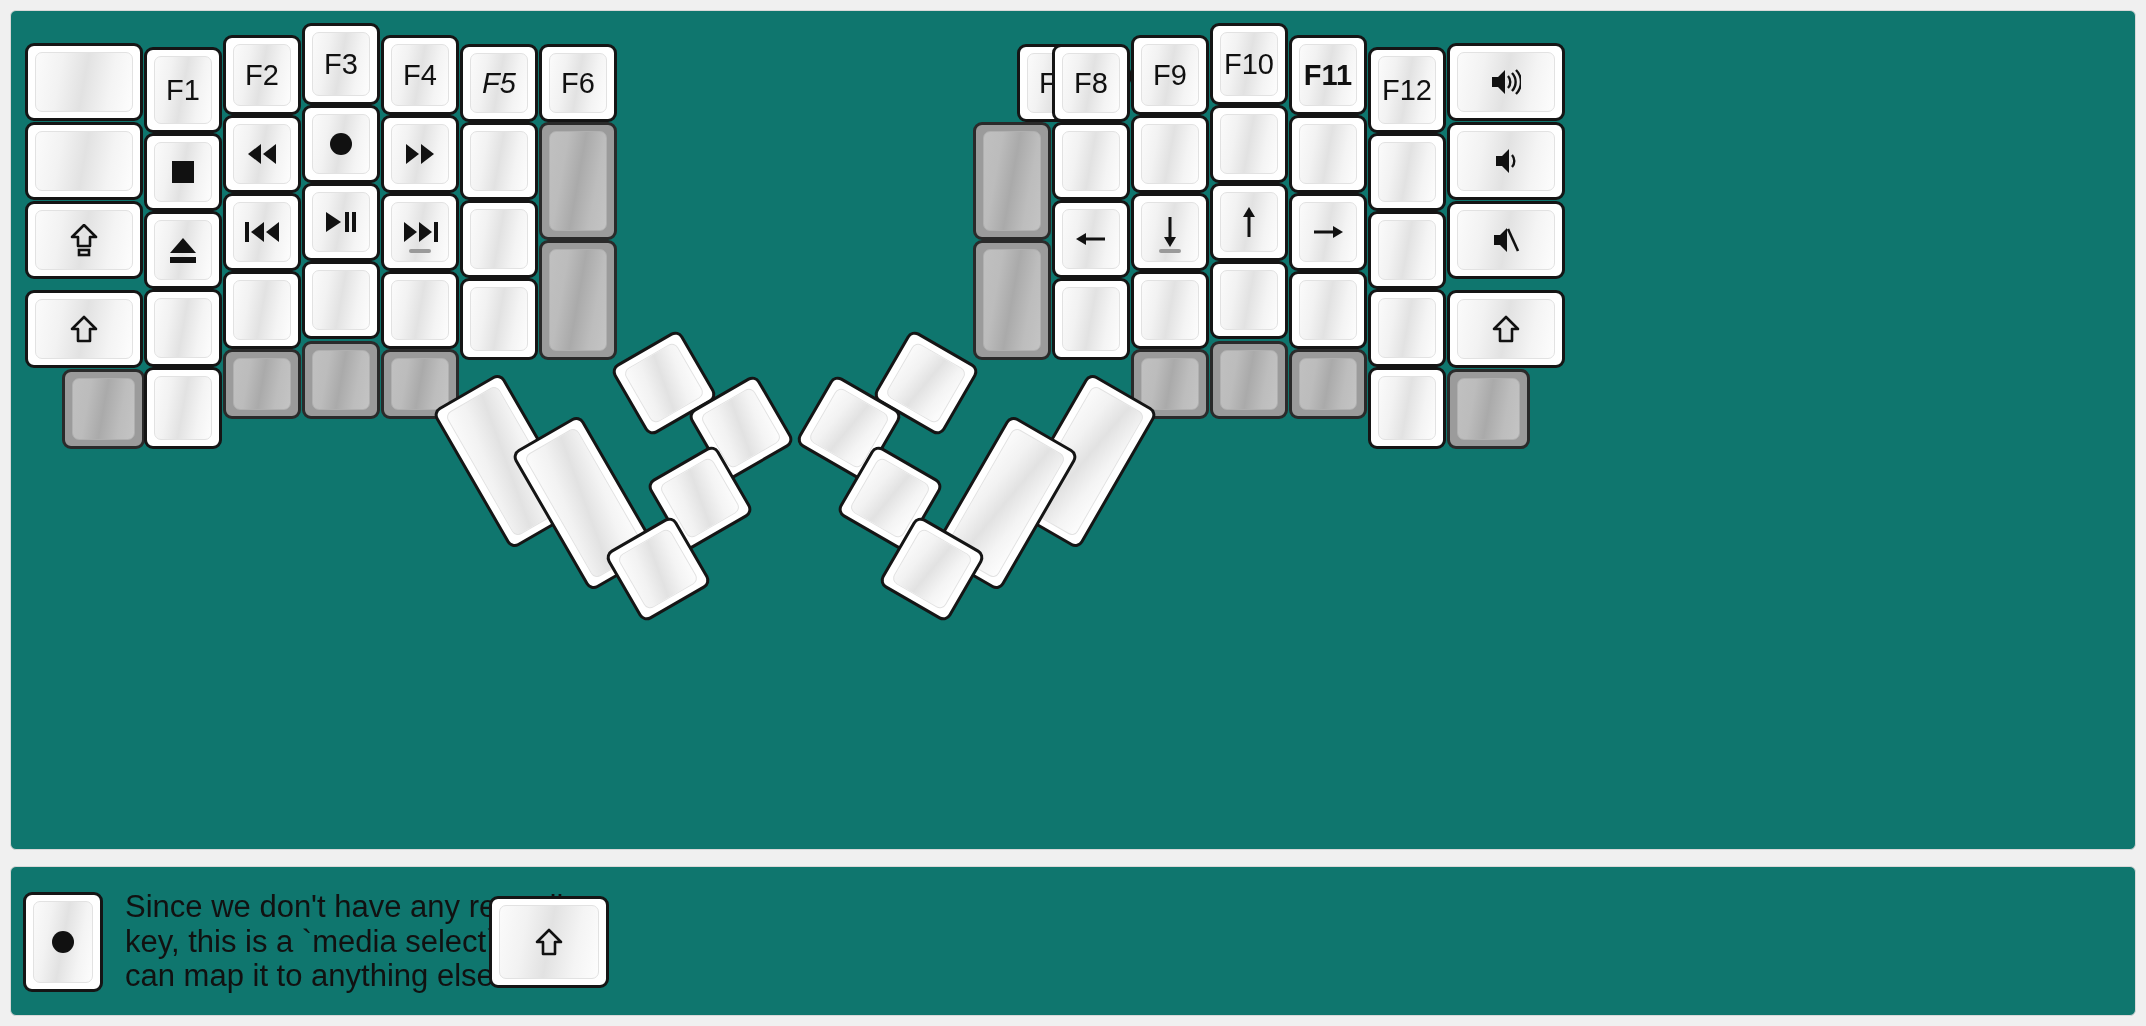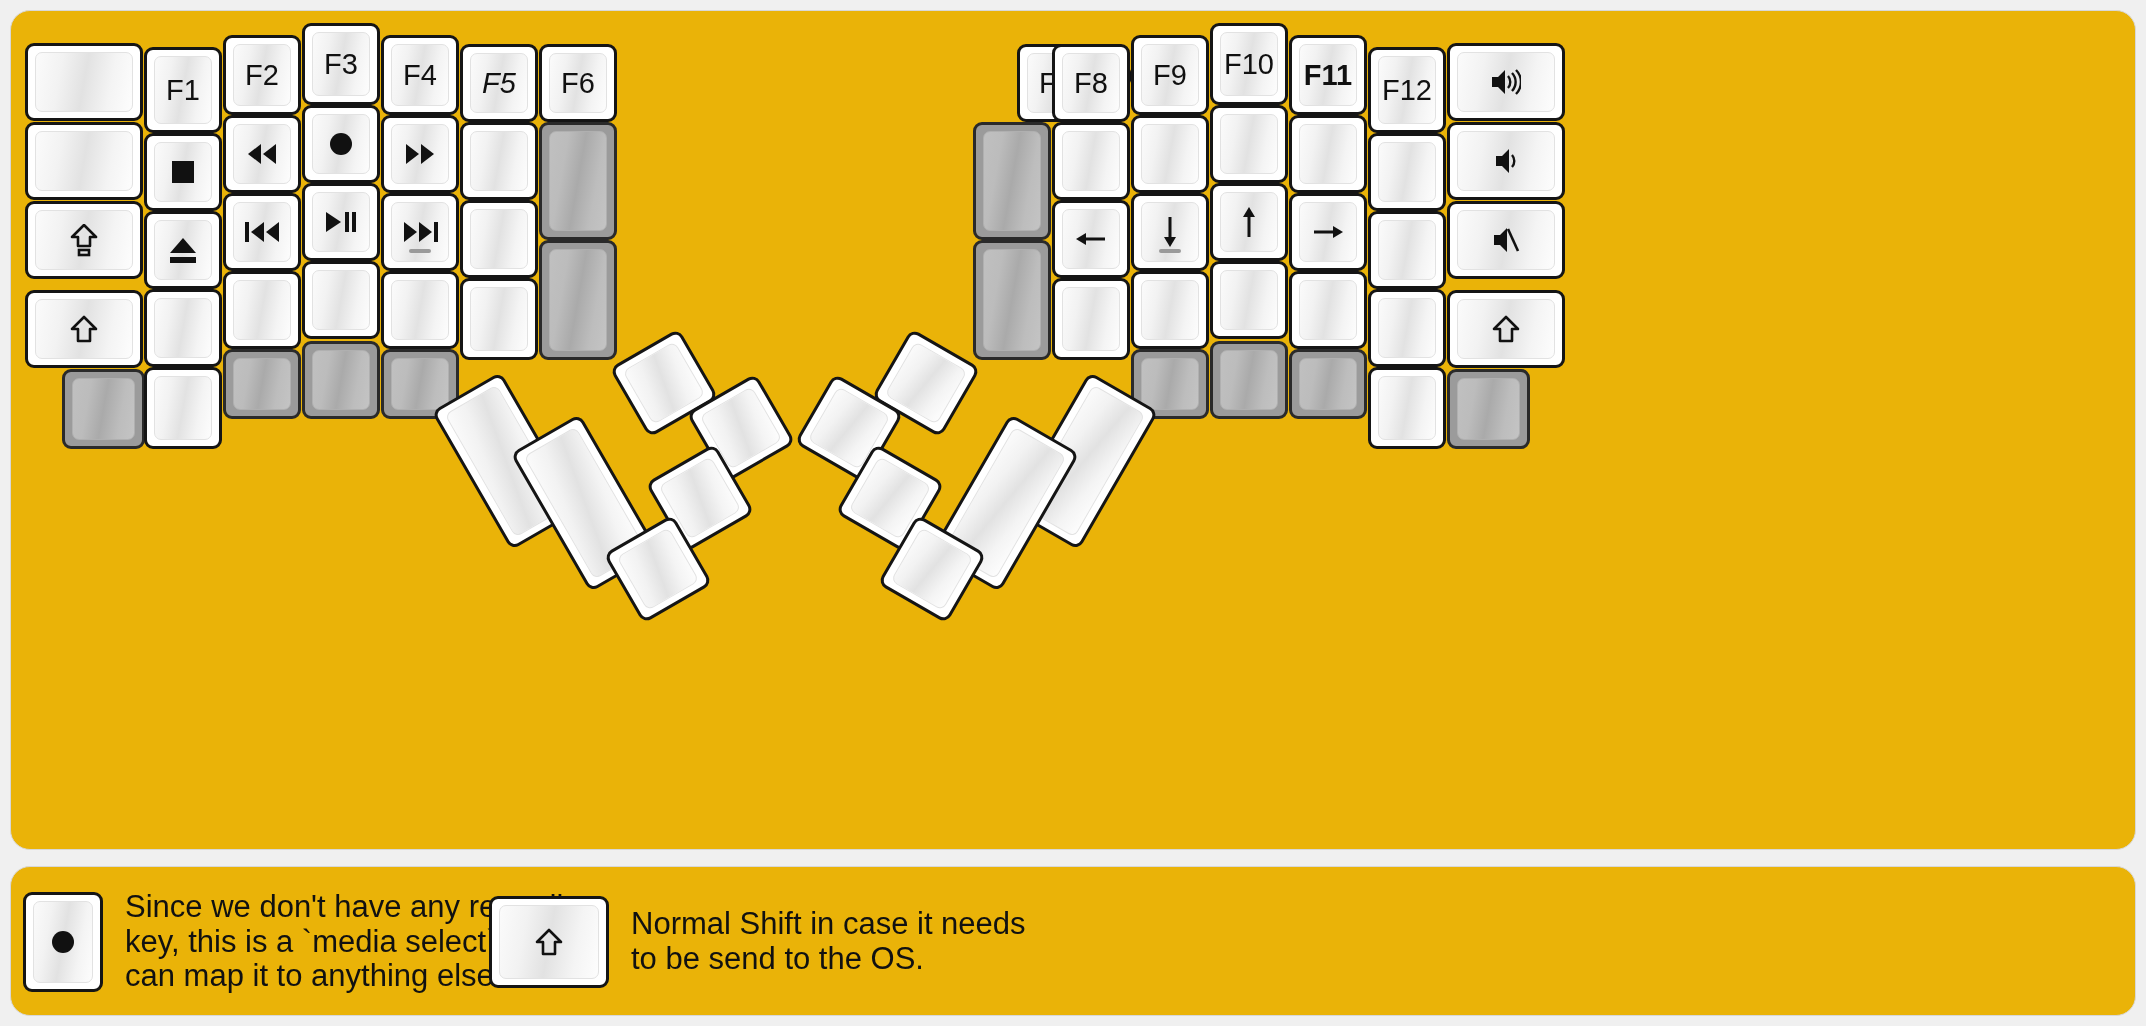--- a/index.html
+++ b/index.html
@@ -14,9 +14,9 @@
   
   .panel{
     position:absolute;
-    background:#eab308;
+    background:#0f766e;
     border:1px solid #d8d8d8;
-    border-radius:20px;
+    border-radius:6px;
     box-sizing:border-box;
   }
   #board-panel{left:10px;top:10px;width:2126px;height:840px;}

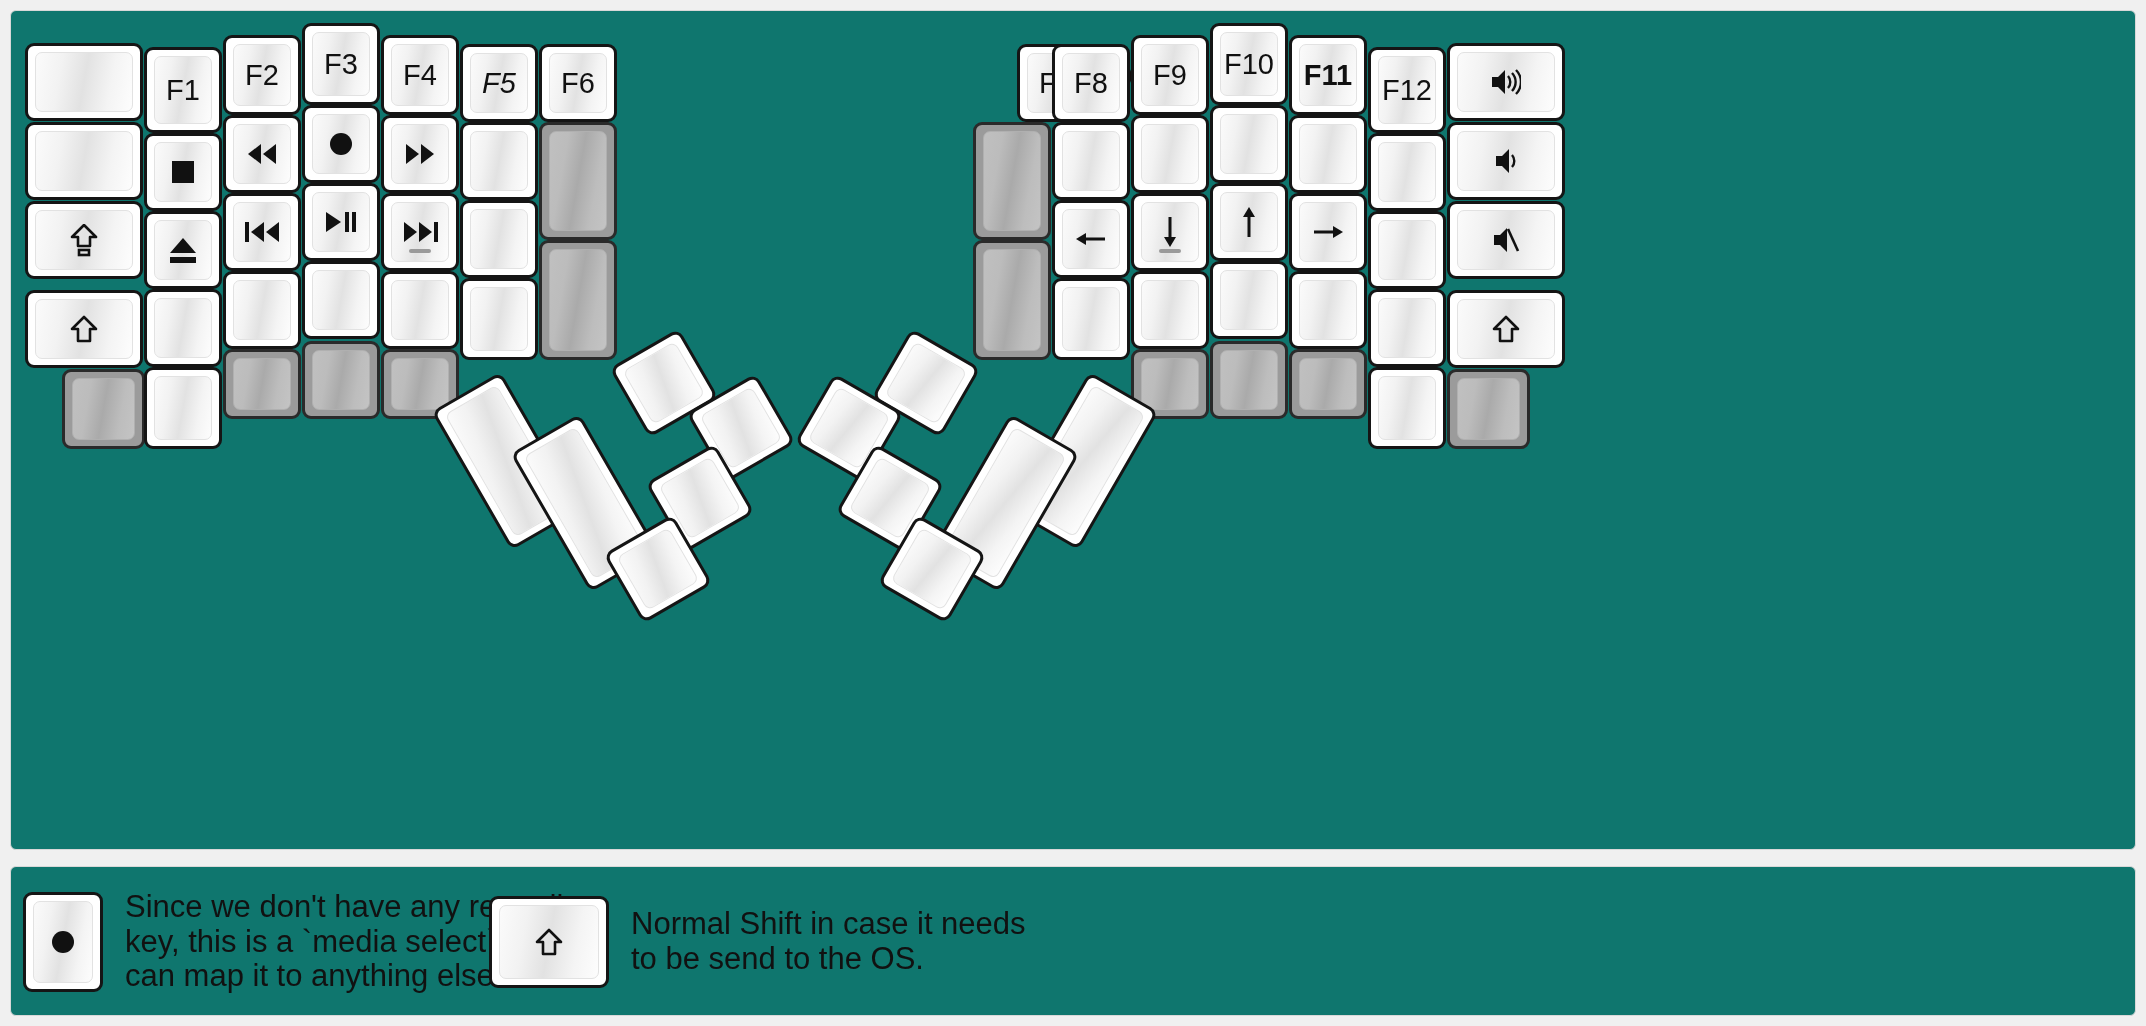--- a/index.html
+++ b/index.html
@@ -494,8 +494,6 @@
             </span>
           </div>
         </div>
-        <div class="lg-text">Normal Shift in case it needs
-to be send to the OS.</div>
       </div>
     </div>
 

